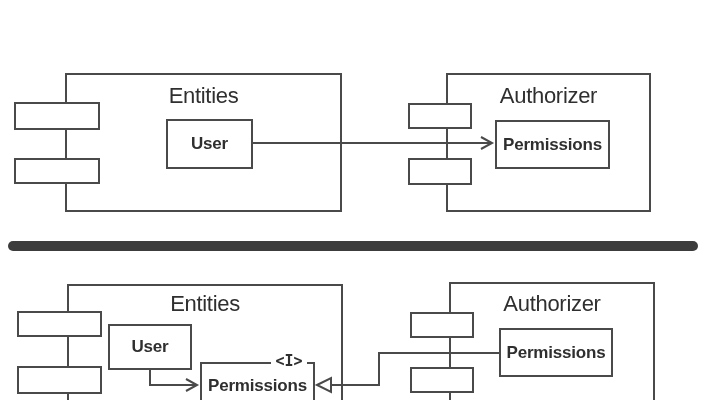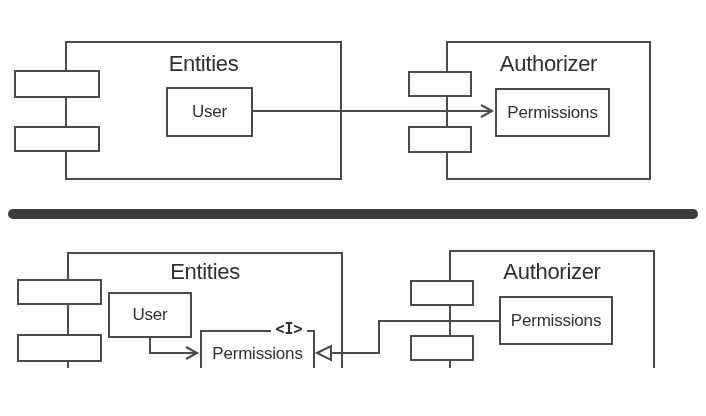--- a/index.html
+++ b/index.html
@@ -12,7 +12,7 @@
   .canvas{
     position:relative;width:706px;height:368px;overflow:hidden;
     background:var(--background);
-    font-family:"Liberation Sans",sans-serif;color:var(--text);
+    font-family:"Liberation Sans",sans-serif;color:var(--text);margin-top:32px;
   }
   .comp{position:absolute;border:2px solid var(--stroke);background:transparent;box-sizing:border-box;}
   .port{position:absolute;border:2px solid var(--stroke);background:var(--background);box-sizing:border-box;}

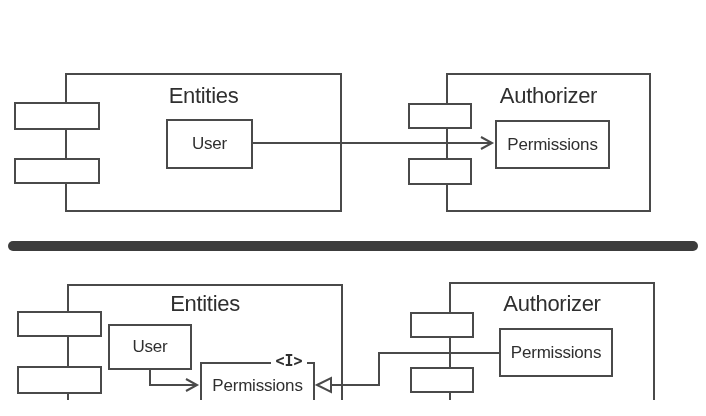--- a/index.html
+++ b/index.html
@@ -19,7 +19,7 @@
   .inner-box{
     position:absolute;border:2px solid var(--stroke);background:var(--background);
     box-sizing:border-box;display:flex;align-items:center;justify-content:center;
-    font-weight:normal;font-size:17px;letter-spacing:-0.2px;
+    font-weight:bold;font-size:17px;letter-spacing:-0.2px;
   }
   .comp-title{
     position:absolute;text-align:center;font-size:22px;letter-spacing:-0.3px;

